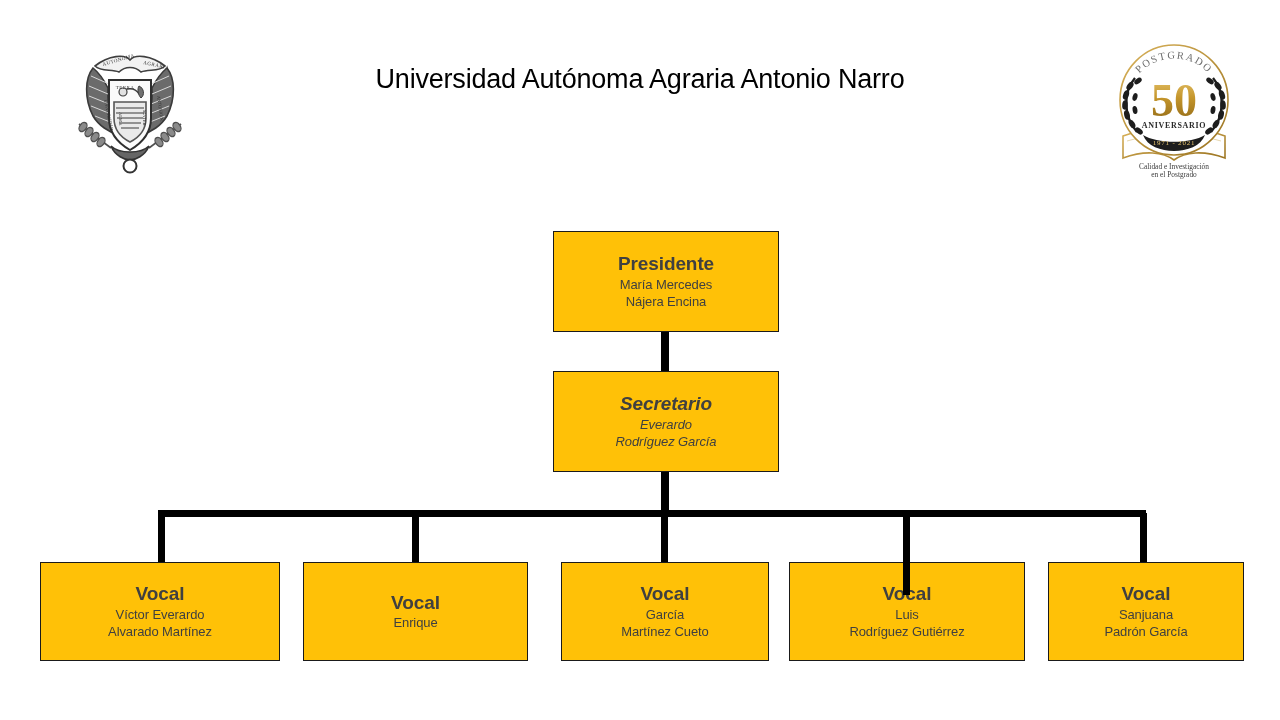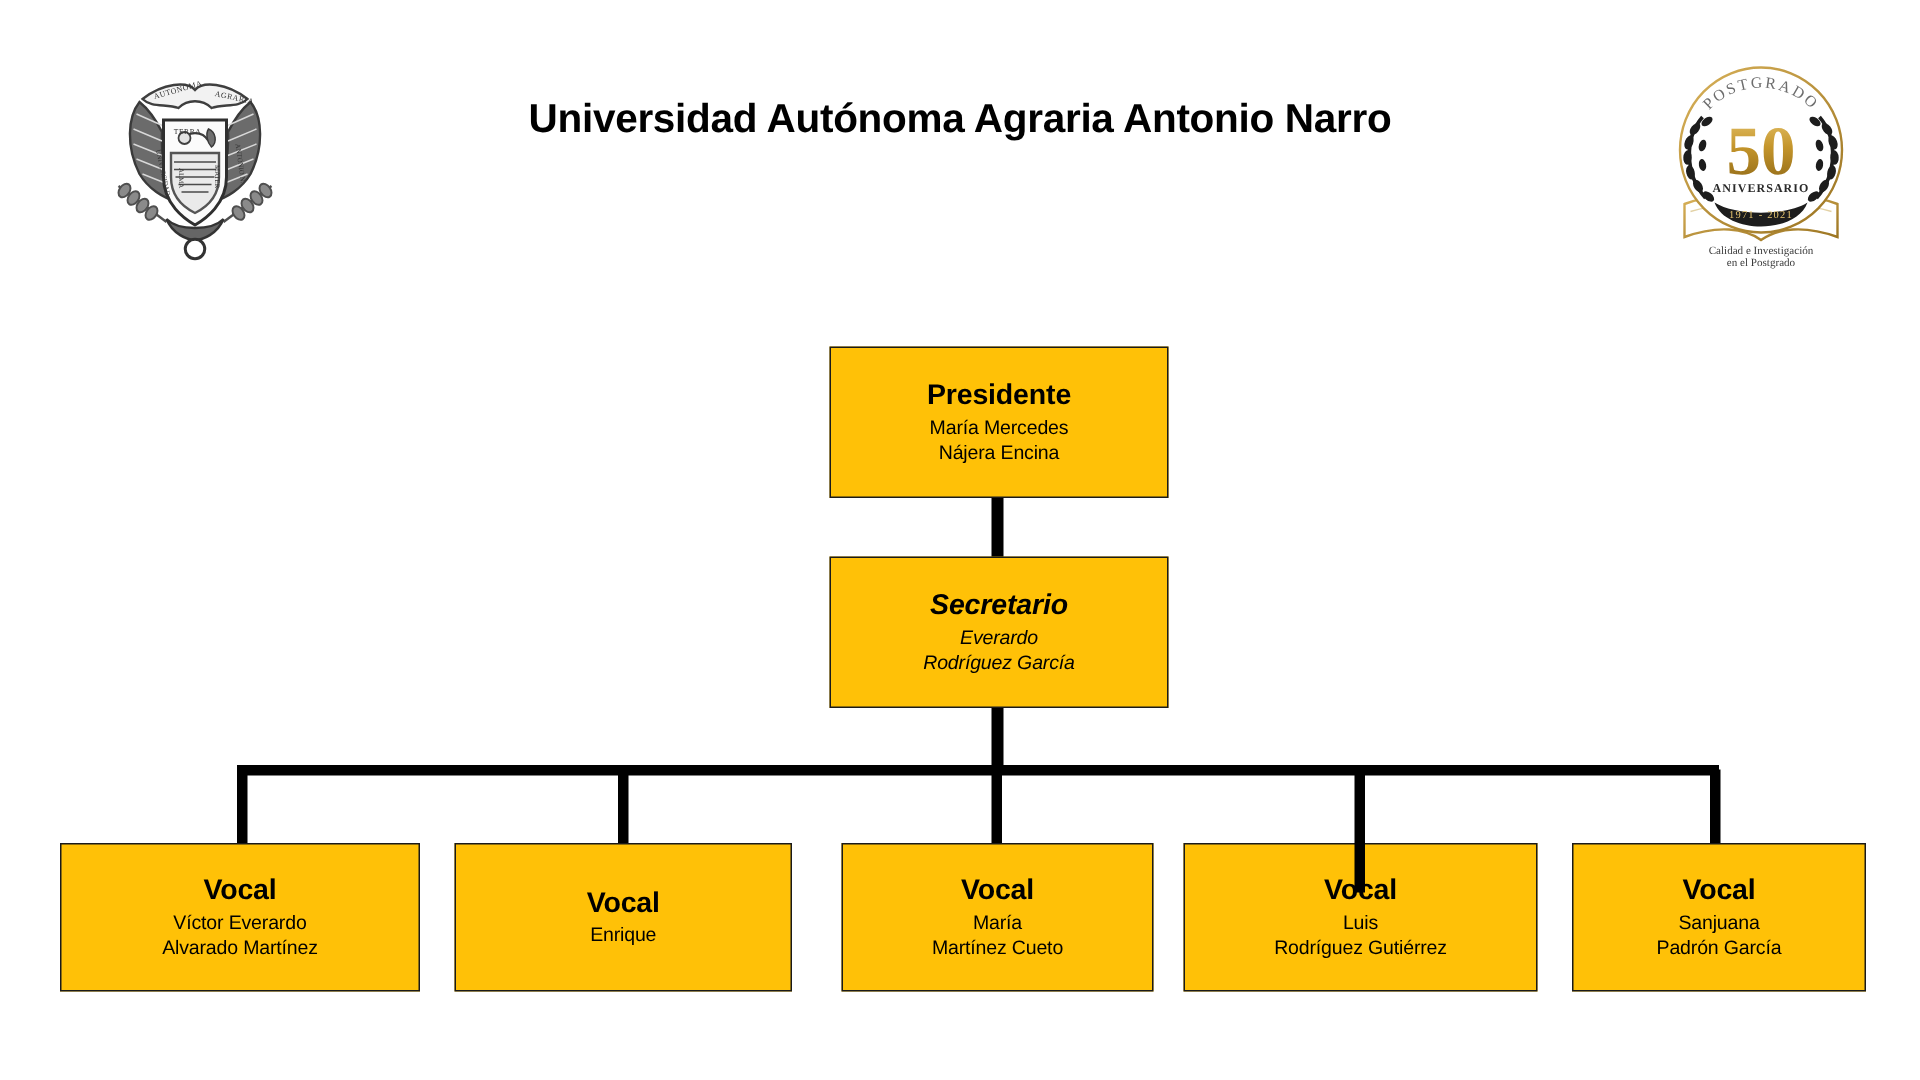--- a/index.html
+++ b/index.html
@@ -18,7 +18,7 @@
     left:235px; top:62px; width:810px;
     text-align:center;
     font-size:27px;
-    font-weight:bold;
+    font-weight:normal;
     color:#000000;
     line-height:1.28;
     letter-spacing:-0.2px;

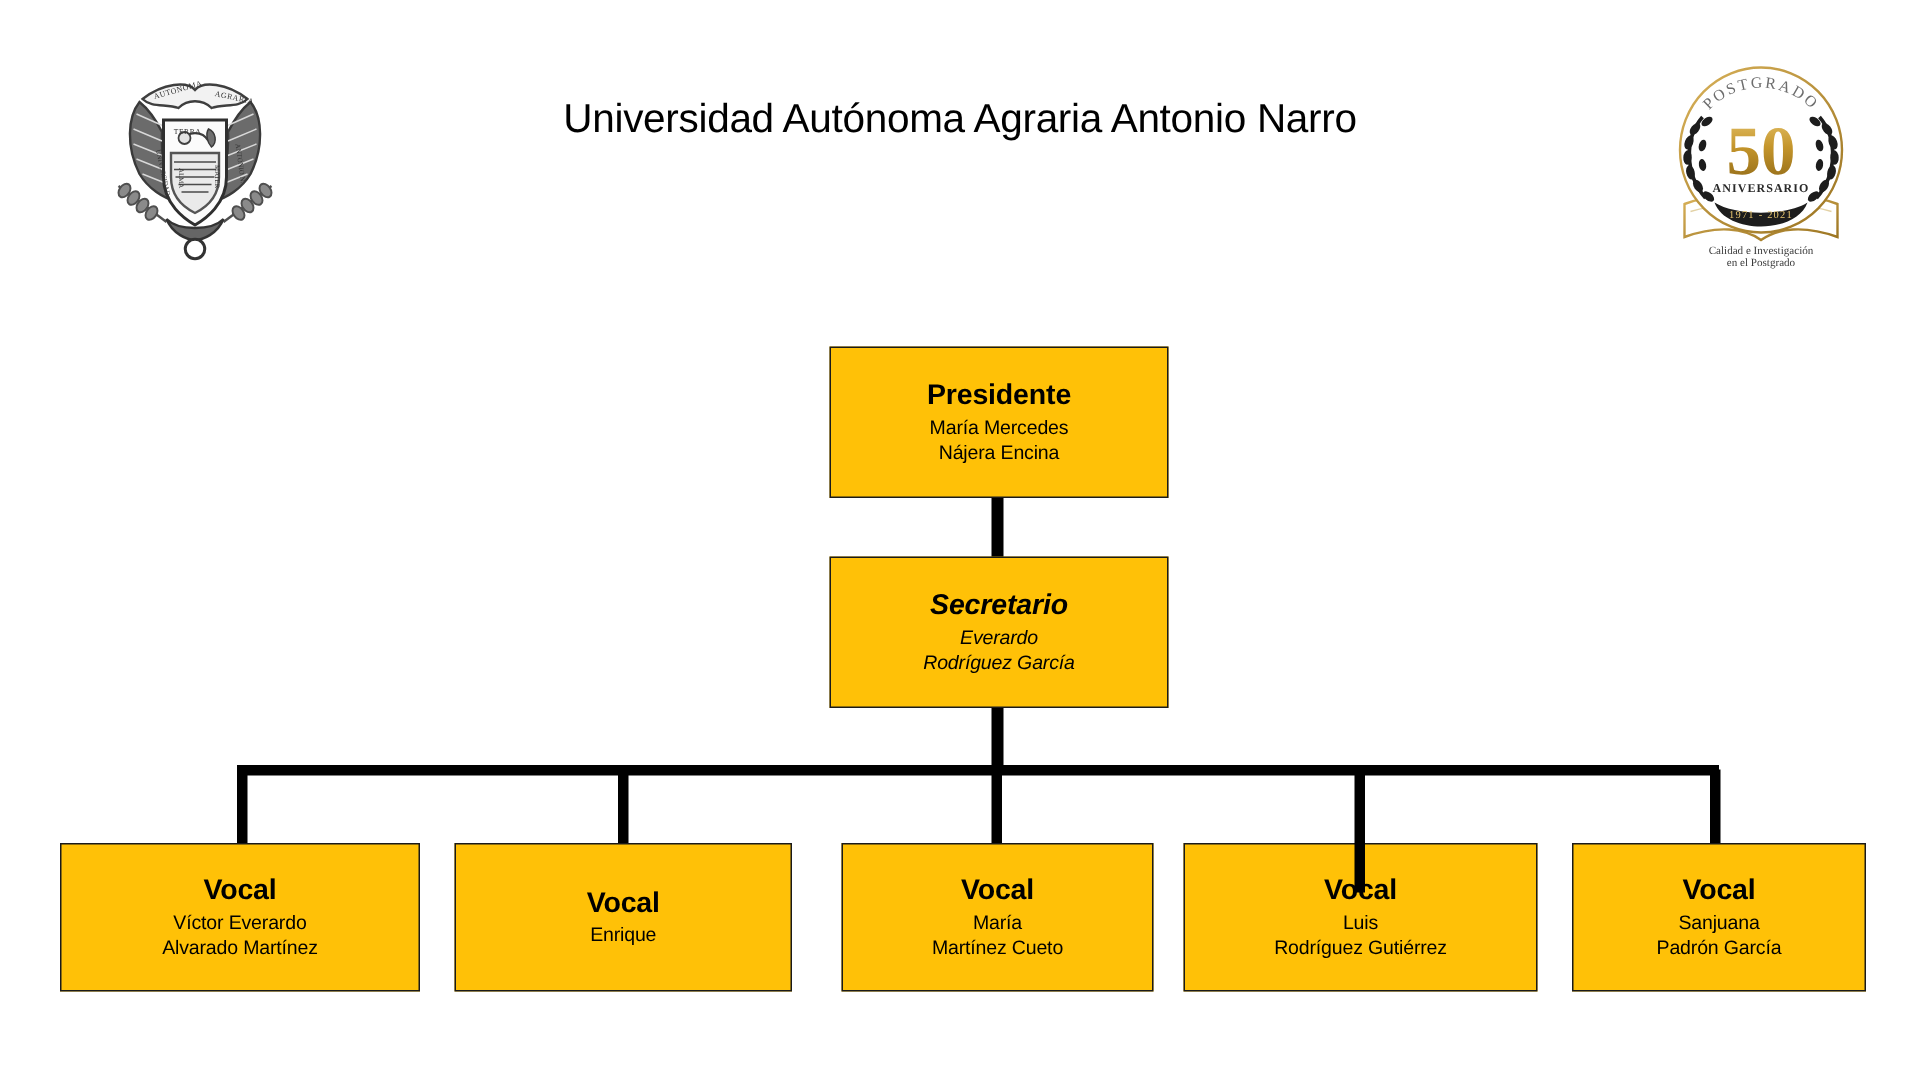--- a/index.html
+++ b/index.html
@@ -57,7 +57,7 @@
     flex-direction:column;
     align-items:center;
     justify-content:center;
-    color:#000000;
+    color:#404040;
     text-align:center;
     line-height:1.30;
   }

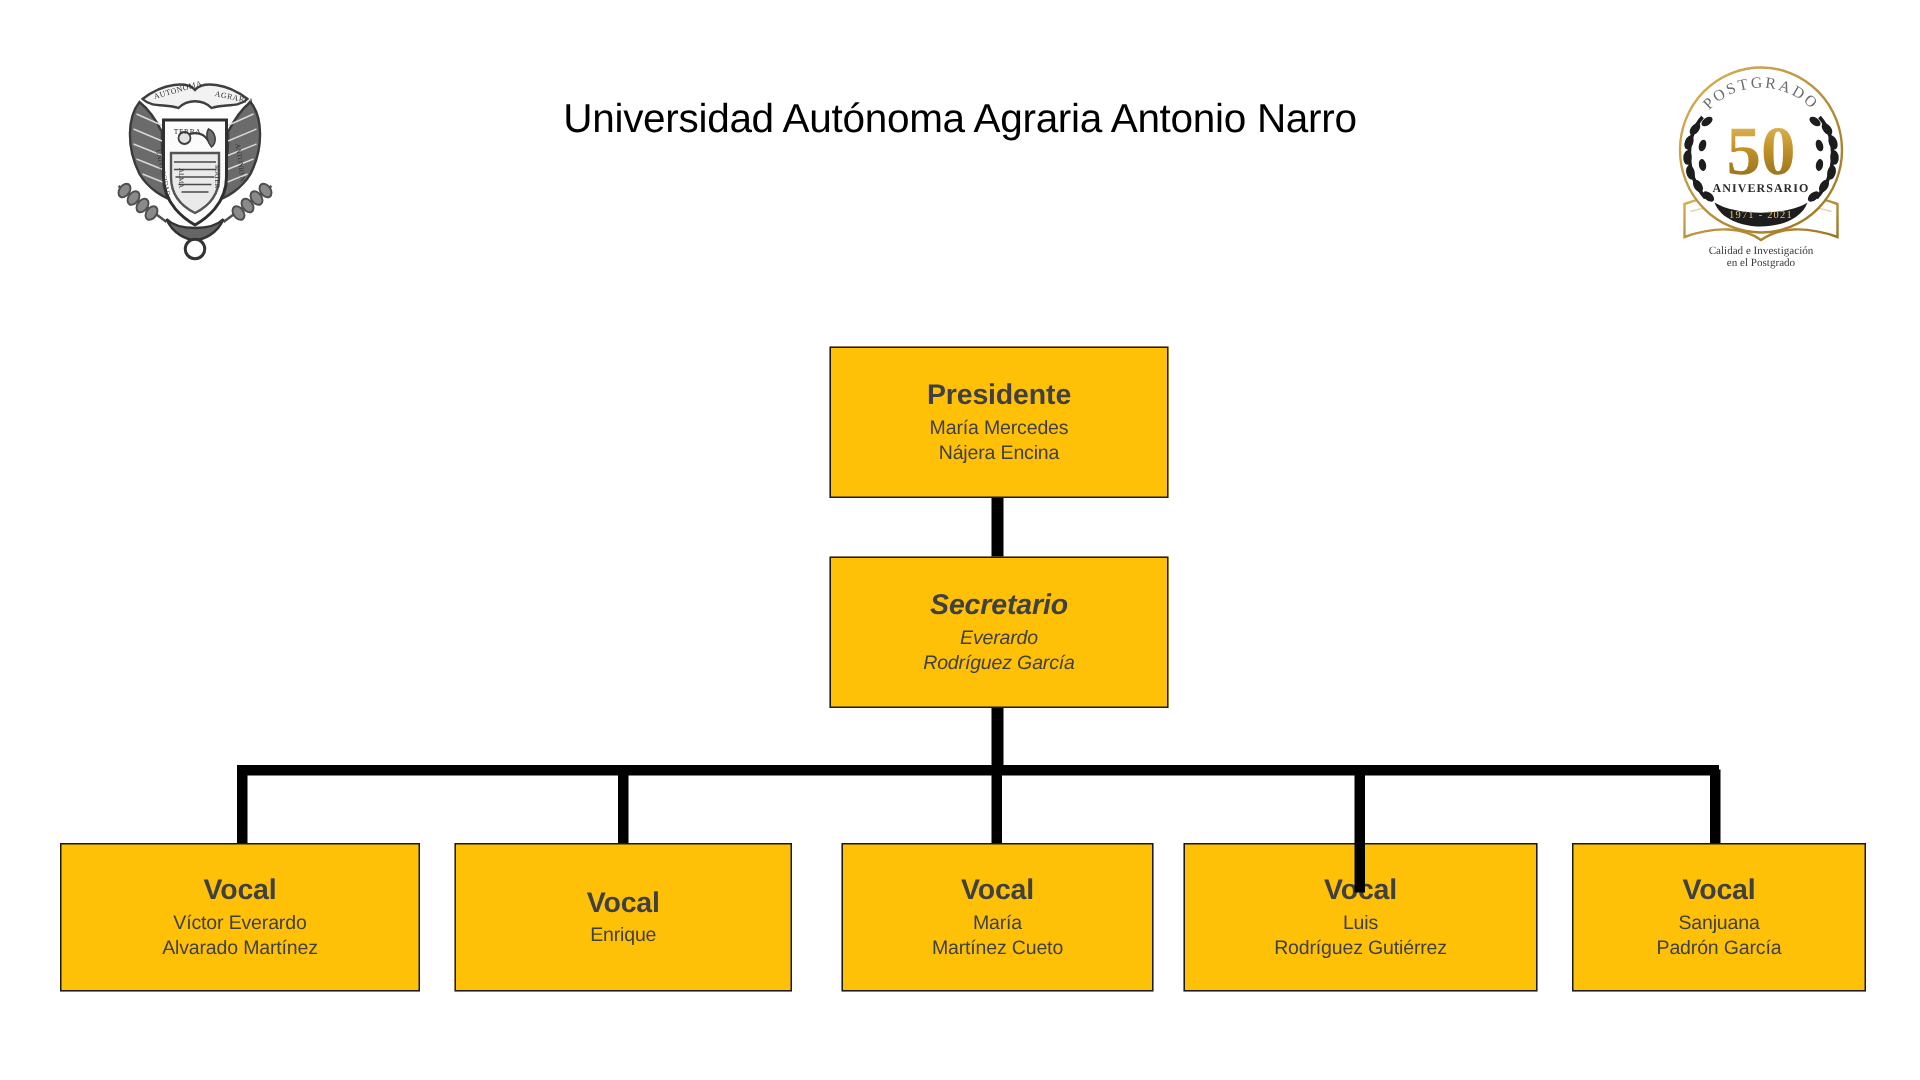--- a/index.html
+++ b/index.html
@@ -274,7 +274,7 @@
 
   <div class="node" id="node-vocal-3">
     <span class="role">Vocal</span>
-    <span class="nm">María</span>
+    <span class="nm">García</span>
     <span class="nm">Martínez Cueto</span>
   </div>
 

